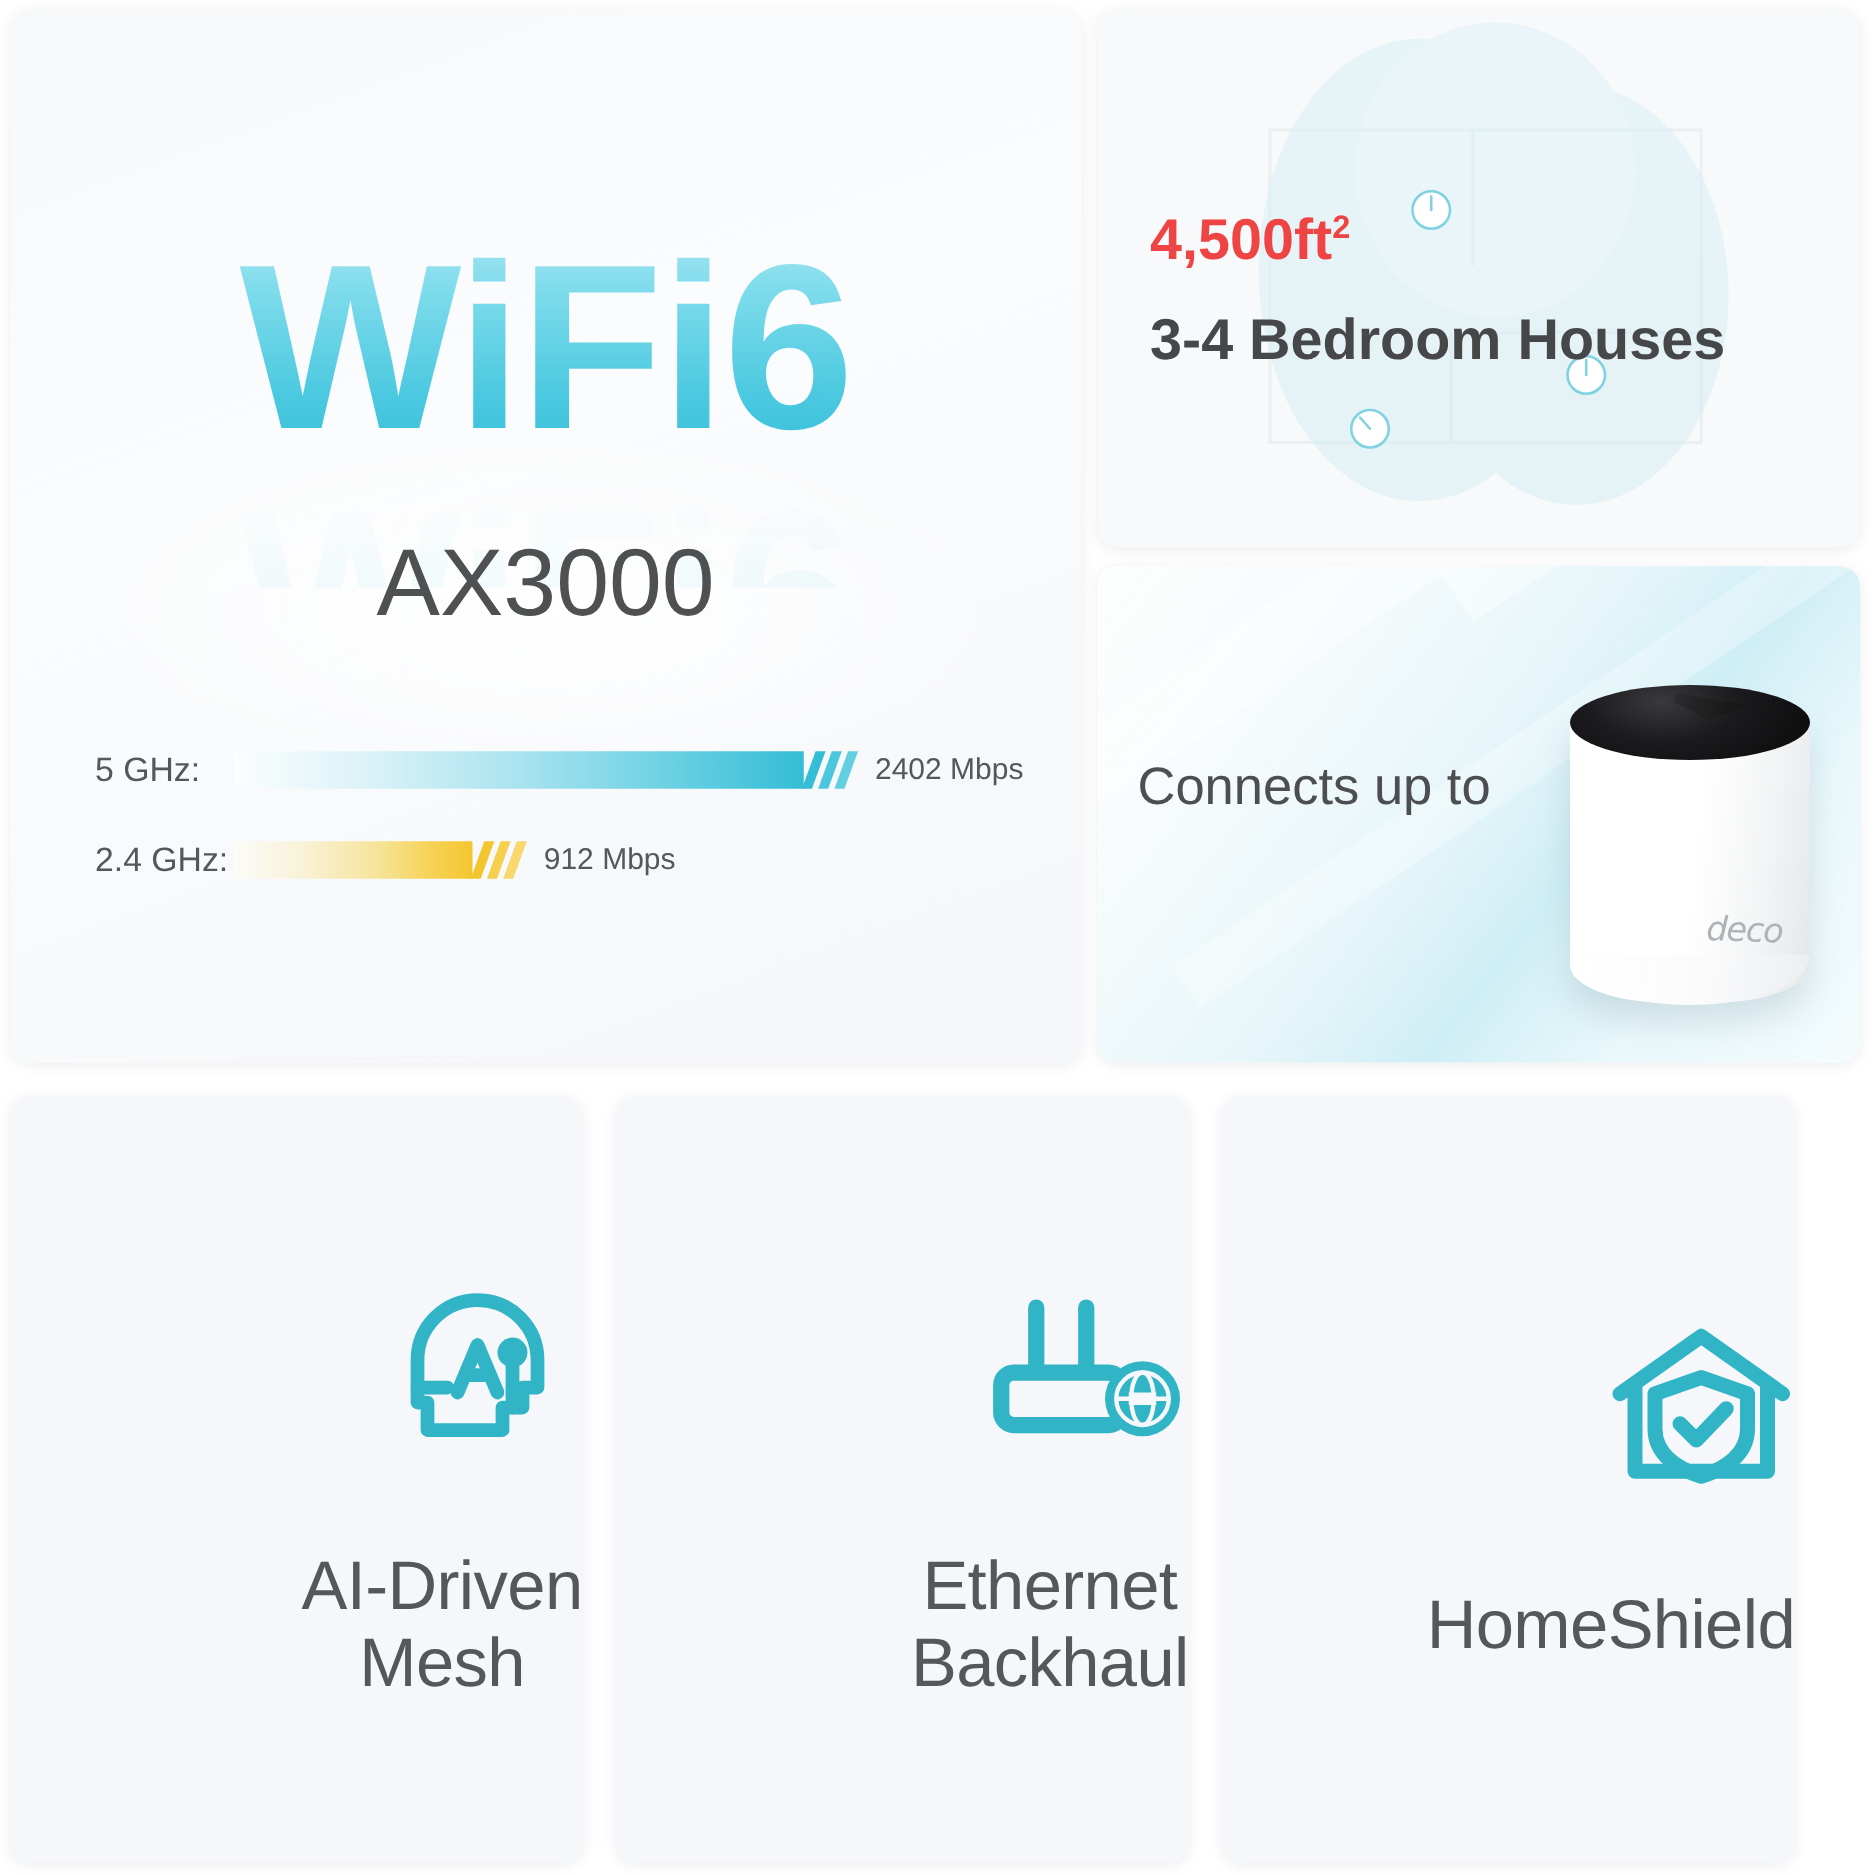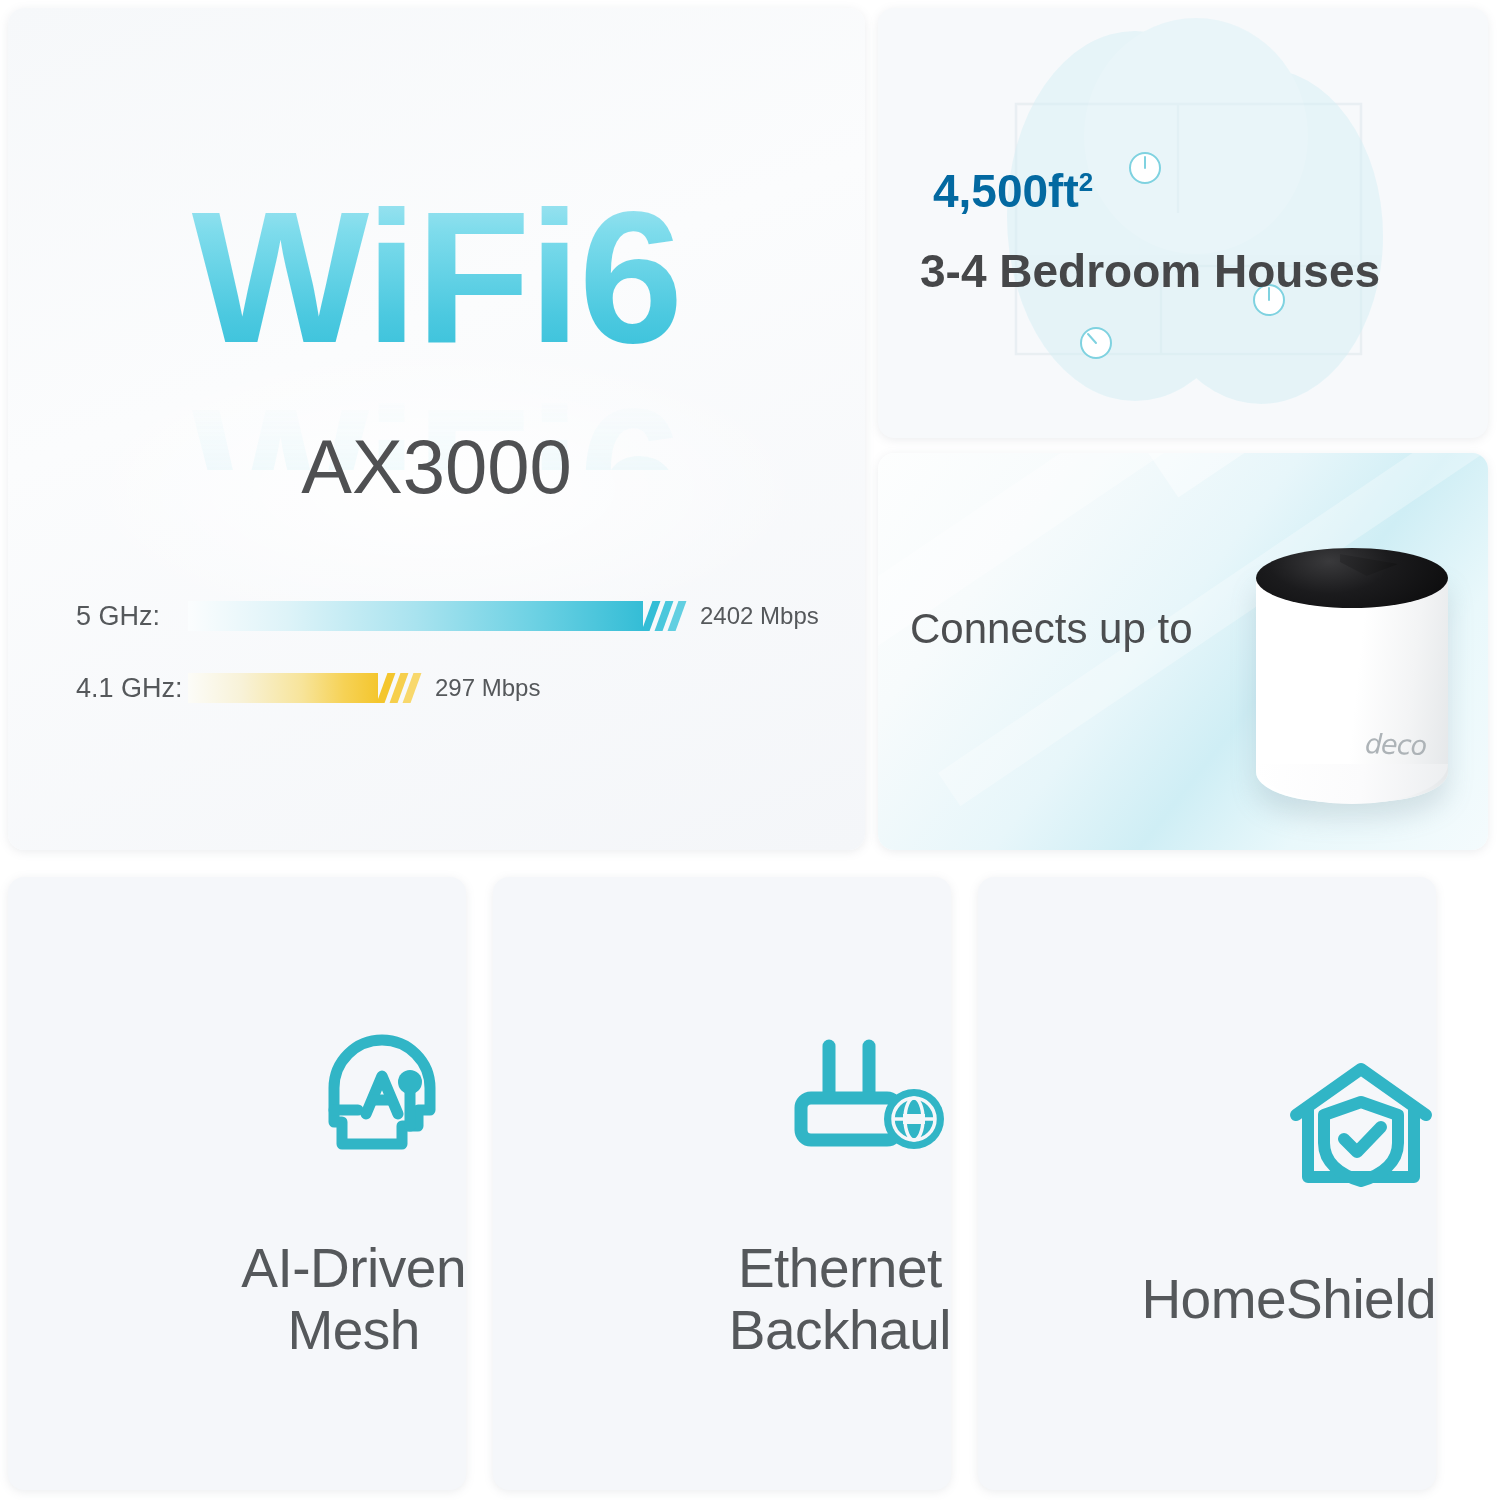--- a/index.html
+++ b/index.html
@@ -146,10 +146,9 @@
   .cov-line2 {
     font-size: 46px;
     font-weight: bold;
-    color: #0369a1;
+    color: #ef4444;
     margin-top: 28px;
     white-space: nowrap;
-    margin-left: 13px;
   }
   .cov-line2 sup { font-size: 26px; vertical-align: super; }
   .cov-line3 {

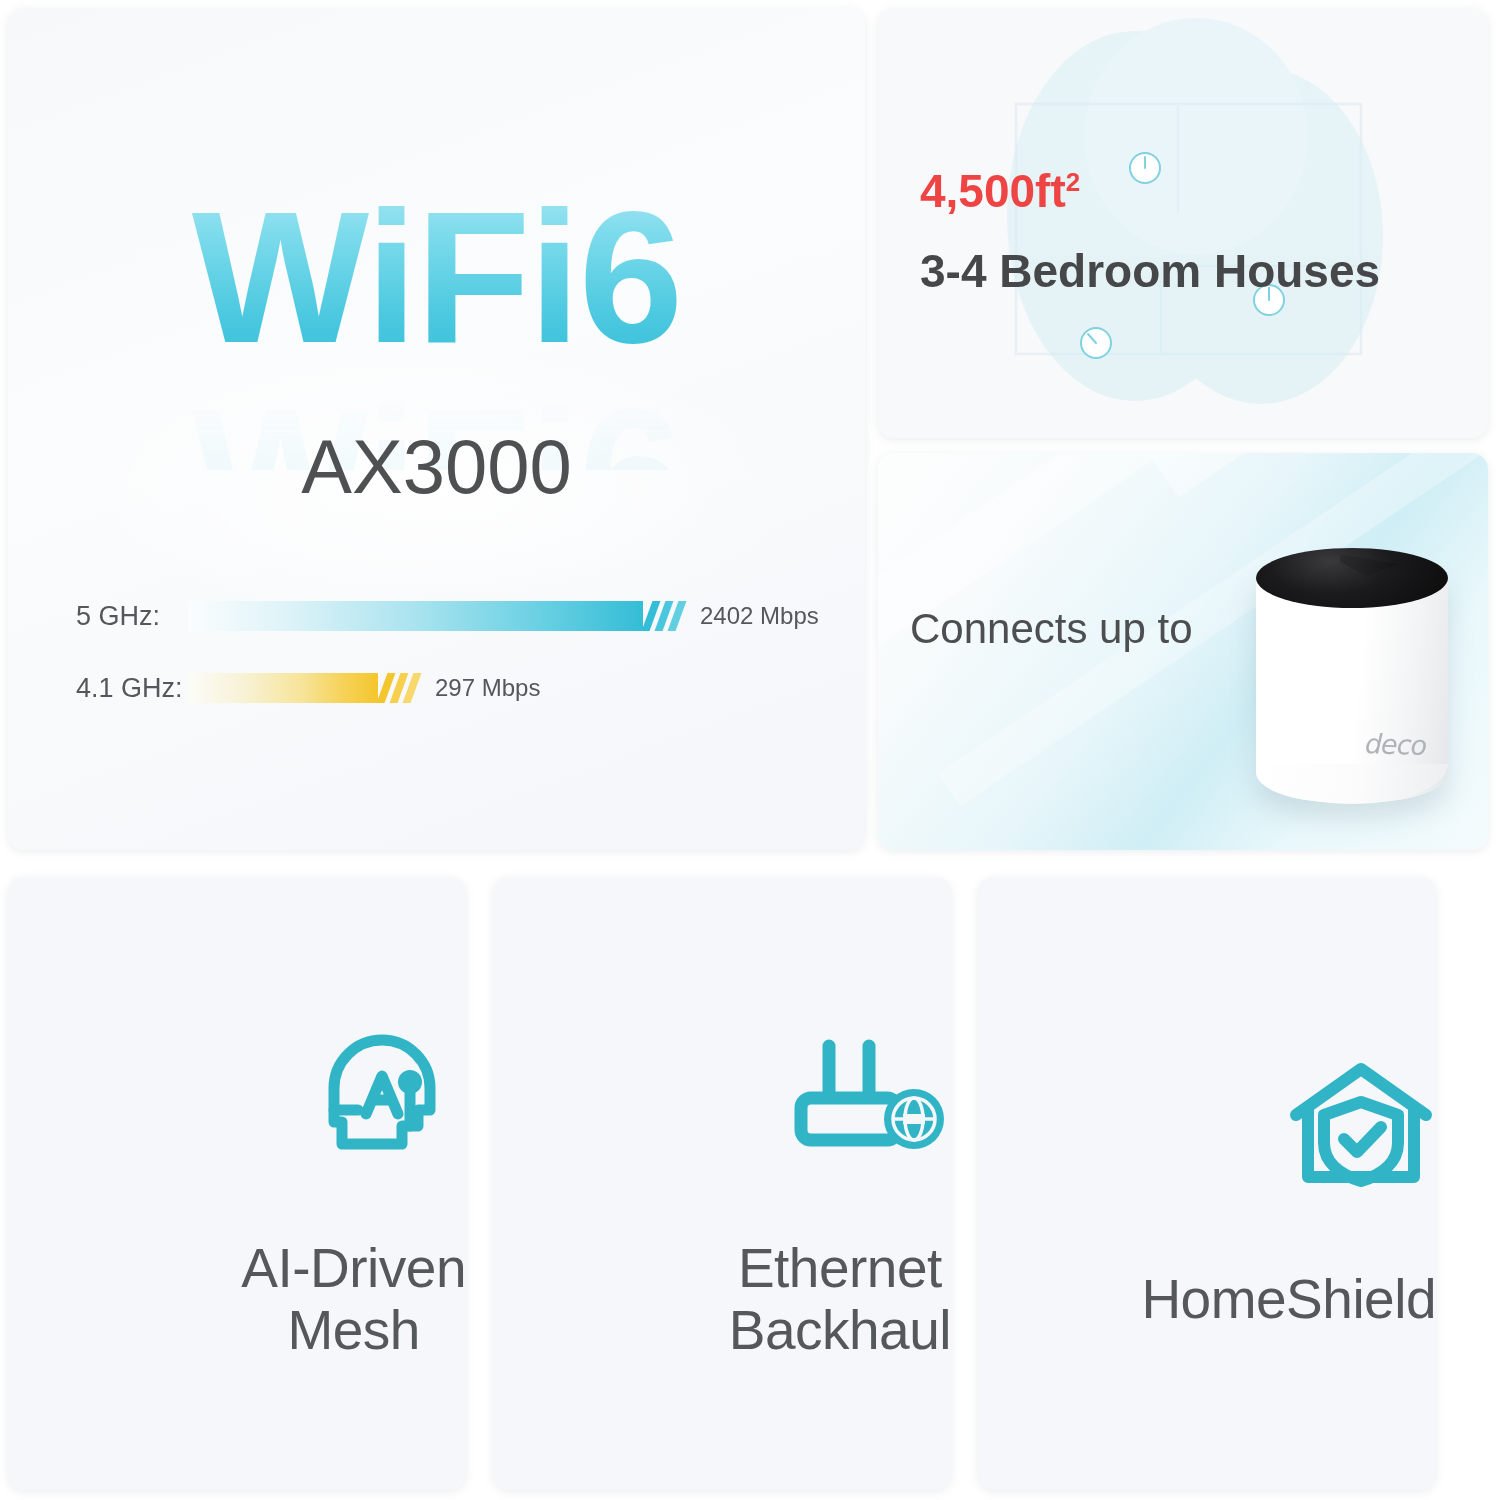--- a/index.html
+++ b/index.html
@@ -295,7 +295,7 @@
       </div>
 
       <div class="speed-row">
-        <div class="speed-label">4.1 GHz:</div>
+        <div class="speed-label">2.4 GHz:</div>
         <div class="bar-area">
           <div class="bar bar24"></div>
           <div class="stripes">

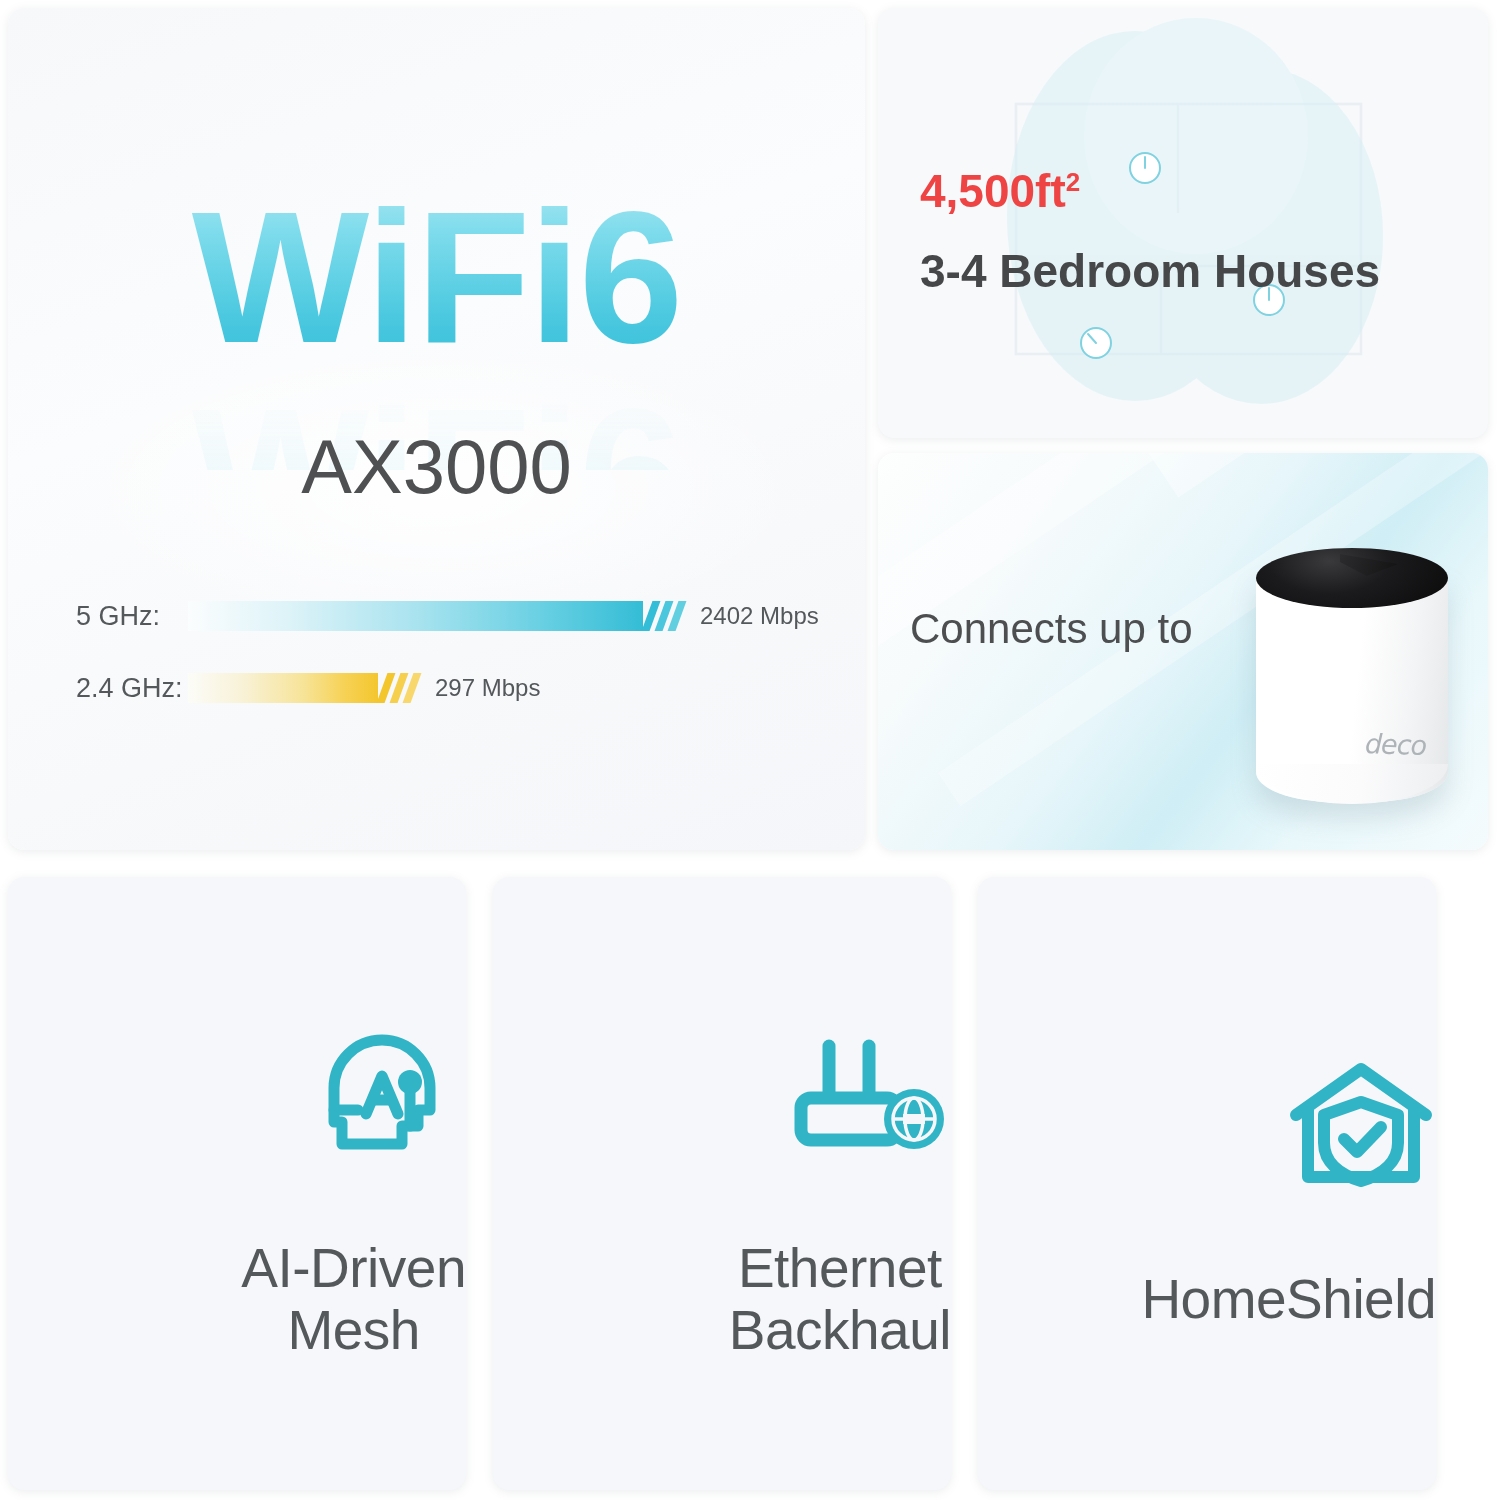--- a/index.html
+++ b/index.html
@@ -304,7 +304,7 @@
             <div class="stripe c24 s3"></div>
           </div>
         </div>
-        <div class="speed-value">297 Mbps</div>
+        <div class="speed-value">912 Mbps</div>
       </div>
 
     </div>

